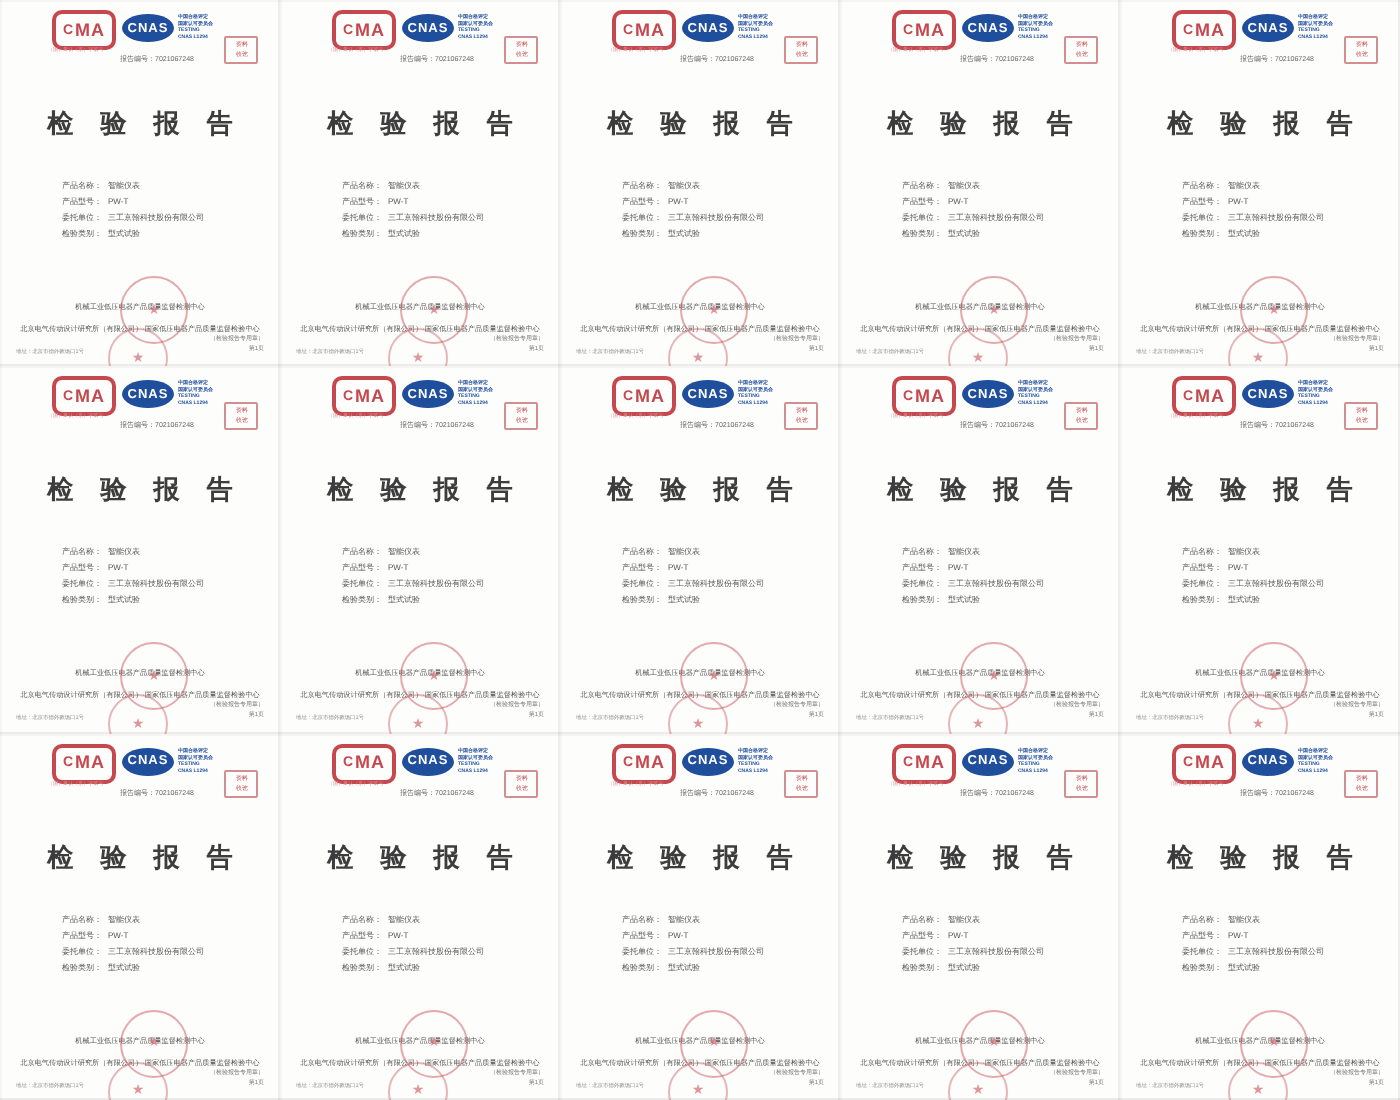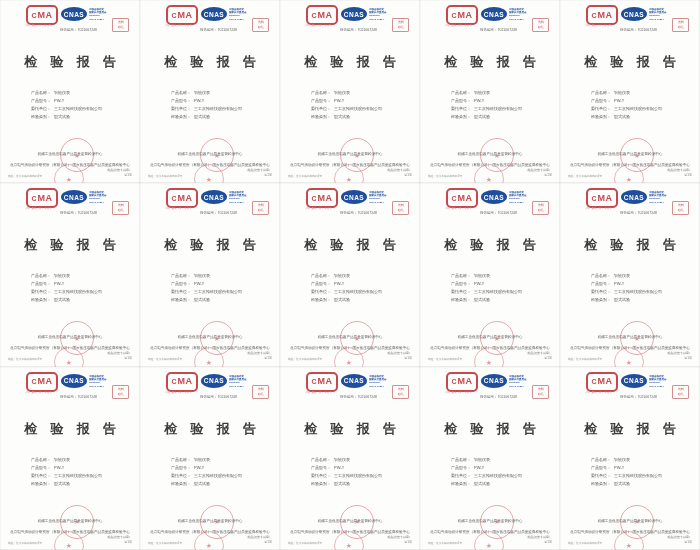--- a/index.html
+++ b/index.html
@@ -31,7 +31,7 @@
              color:#666;white-space:nowrap;}
   
   .title{position:absolute;left:0;top:53px;width:140px;text-align:center;font-size:13px;font-weight:bold;
-         letter-spacing:5px;text-indent:5px;color:var(--title-text,#3d3d3d);font-family:Liberation Serif, serif;}
+         letter-spacing:5px;text-indent:5px;color:var(--title-text,#3d3d3d);}
   
   .fields{position:absolute;left:31px;top:89px;width:210px;font-size:8px;line-height:16px;
           transform:scale(.5);transform-origin:0 0;color:var(--body-text,#555);white-space:nowrap;}

